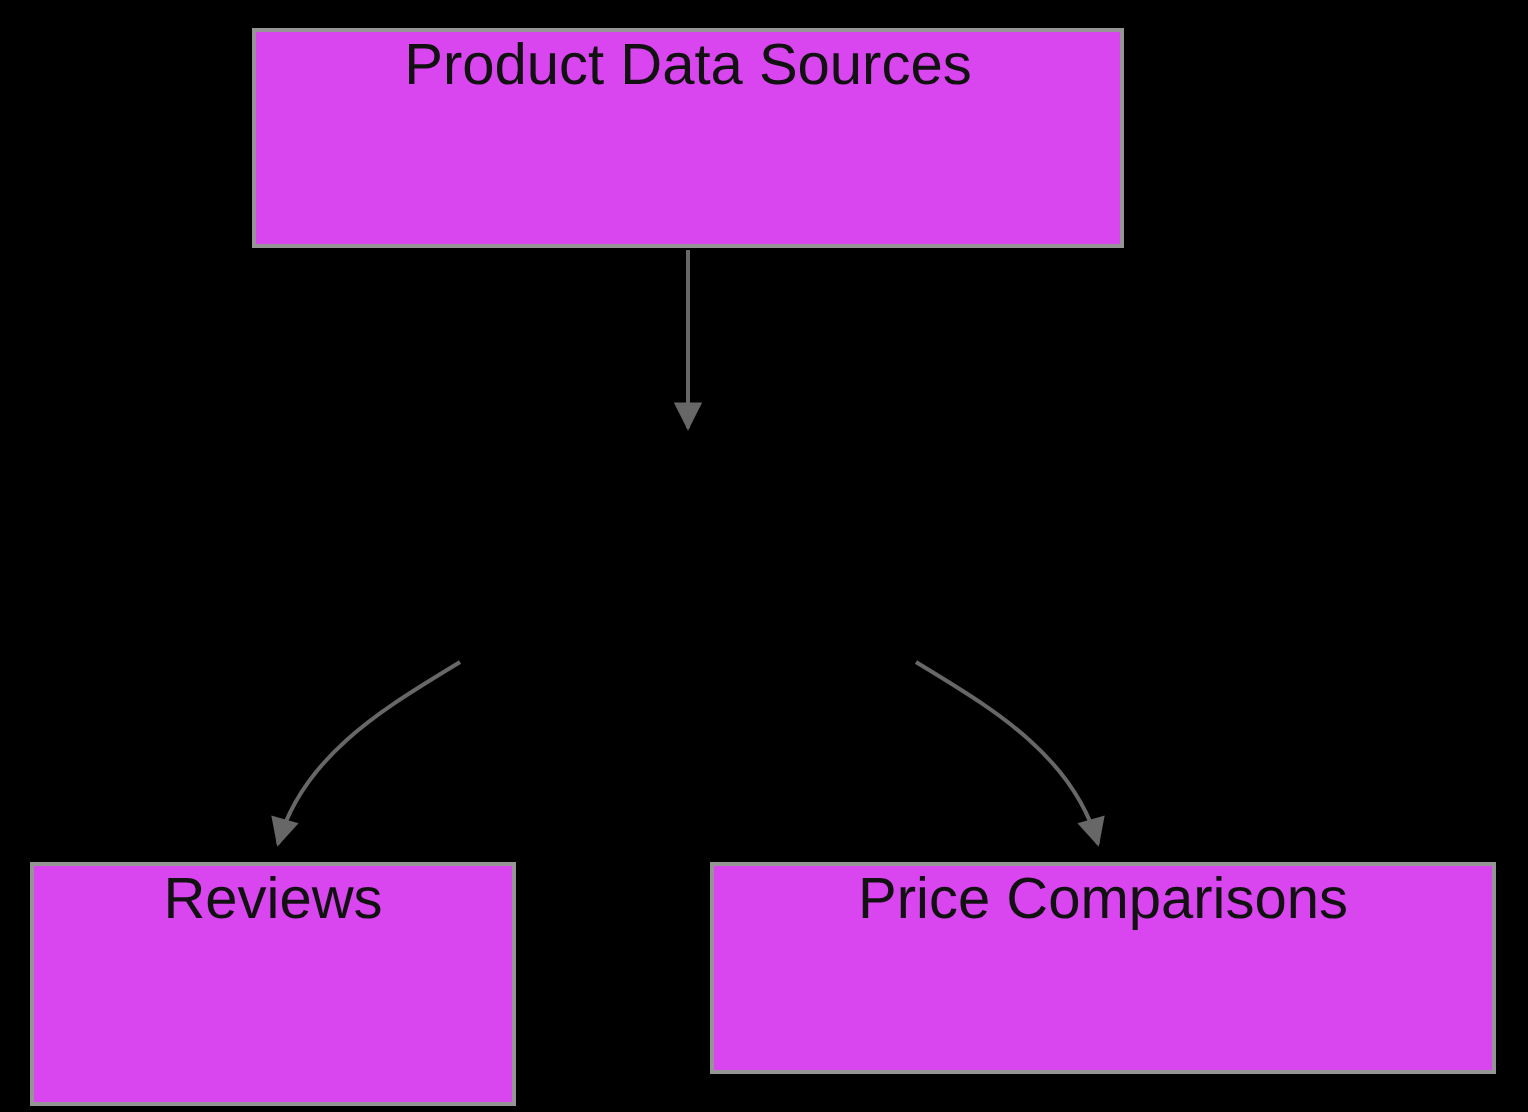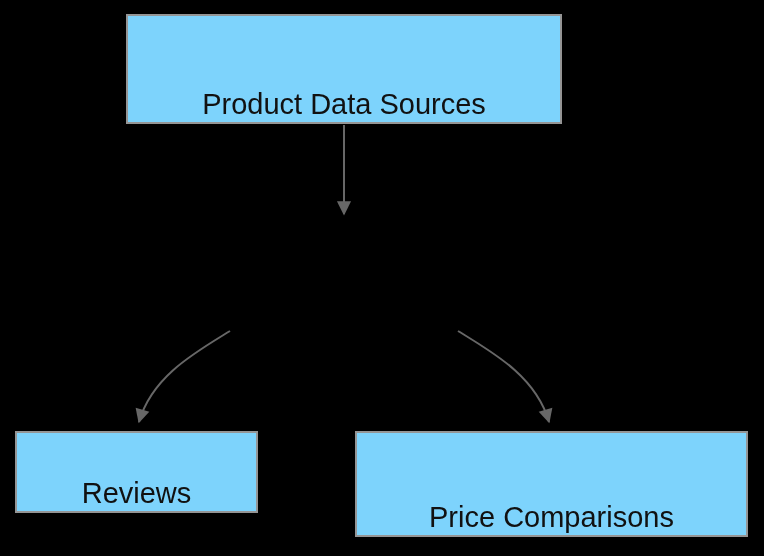--- a/index.html
+++ b/index.html
@@ -31,10 +31,10 @@
   .node {
     position: absolute;
     box-sizing: border-box;
-    background: #7dd3fc;
+    background: #d946ef;
     border: 2px solid #959595;
     display: flex;
-    align-items: flex-end;
+    align-items: flex-start;
     justify-content: center;
     text-align: center;
   }

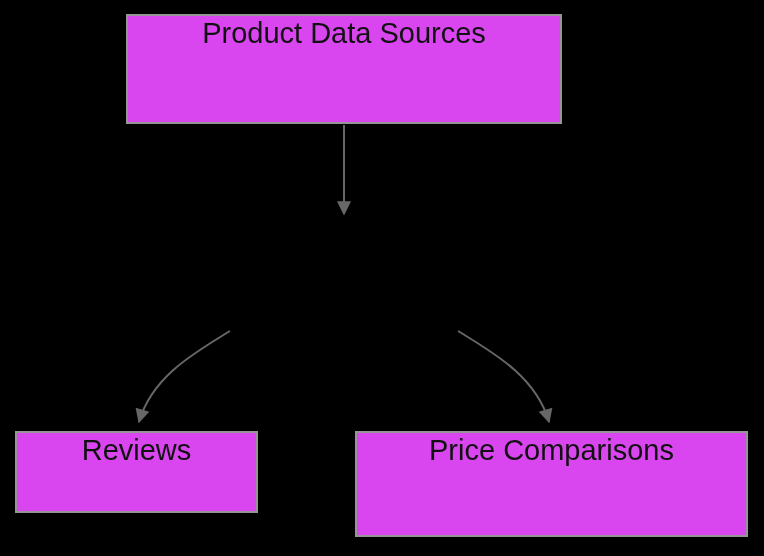--- a/index.html
+++ b/index.html
@@ -46,7 +46,7 @@
   }
   .node-product { left: 126px; top: 14px;  width: 436px; height: 110px; }
   .node-retailers { left: 221px; top: 223px; width: 246px; height: 108px; }
-  .node-reviews { left: 15px;  top: 431px; width: 243px; height: 82px; }
+  .node-reviews { left: 15px;  top: 431px; width: 243px; height: 122px; }
   .node-price { left: 355px; top: 431px; width: 393px; height: 106px; }
 </style>
 </head>

